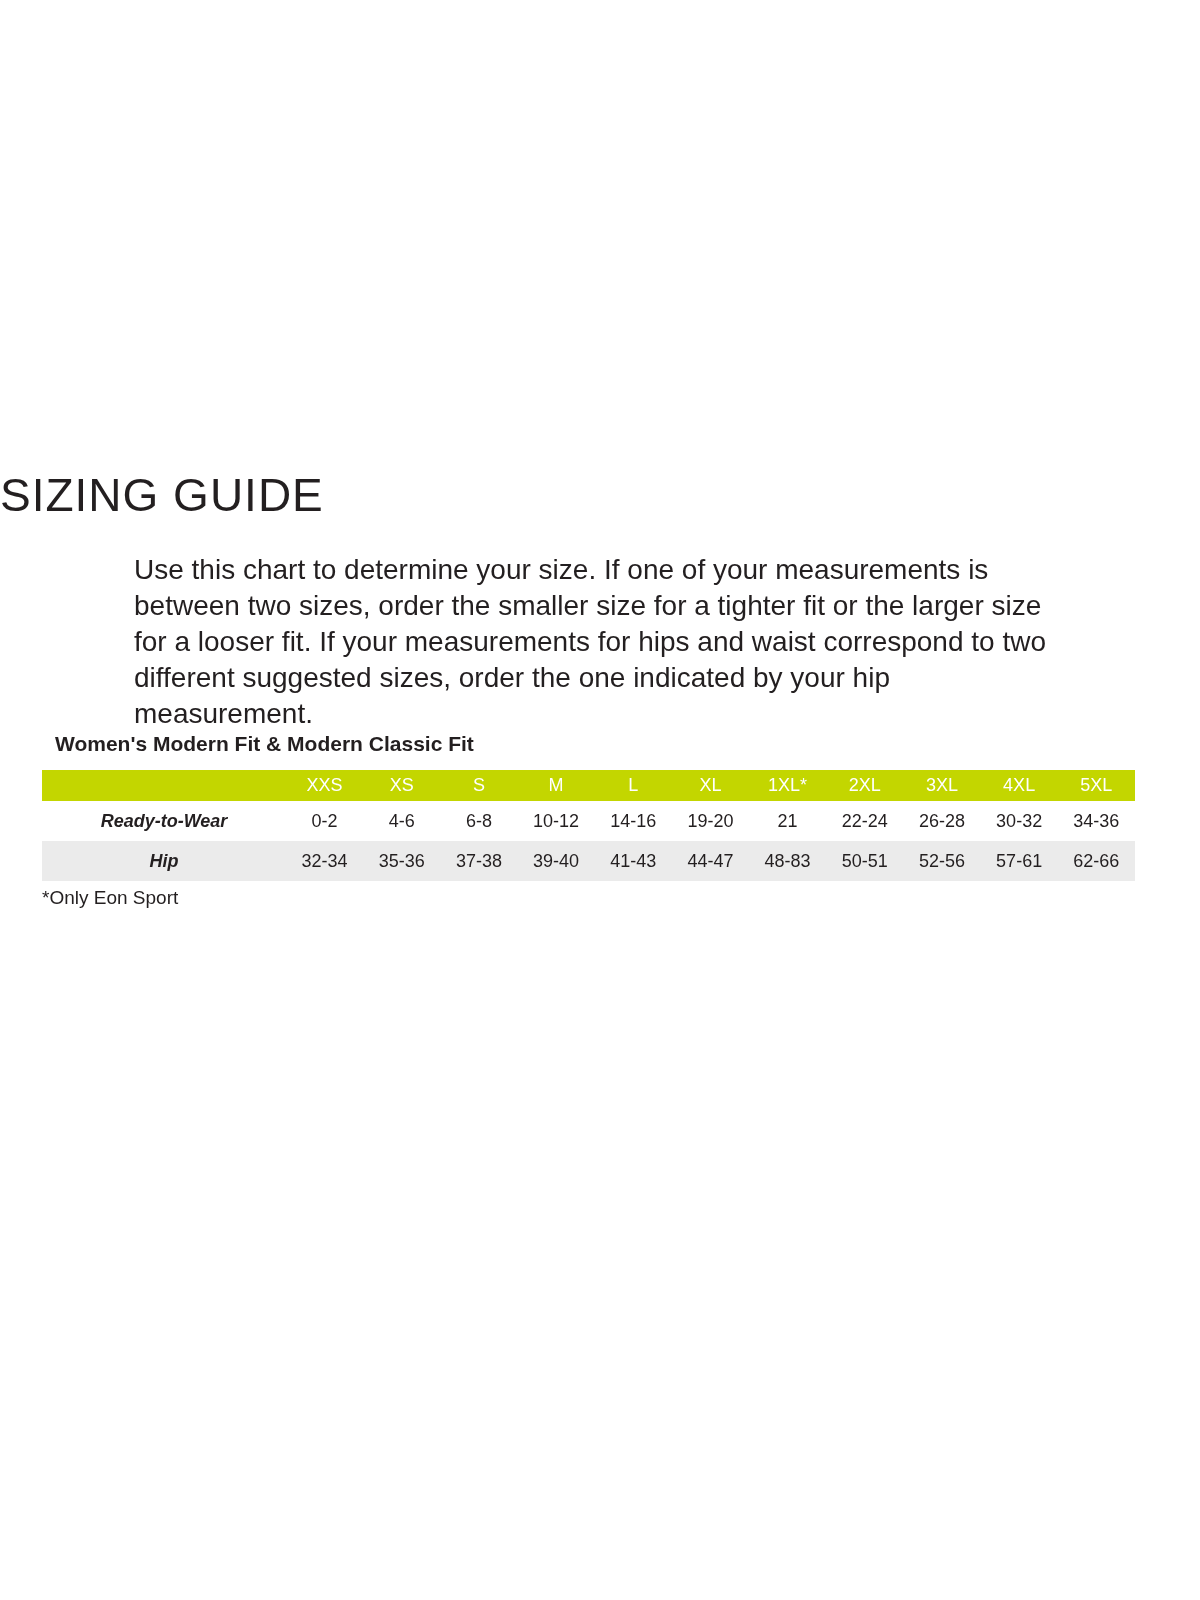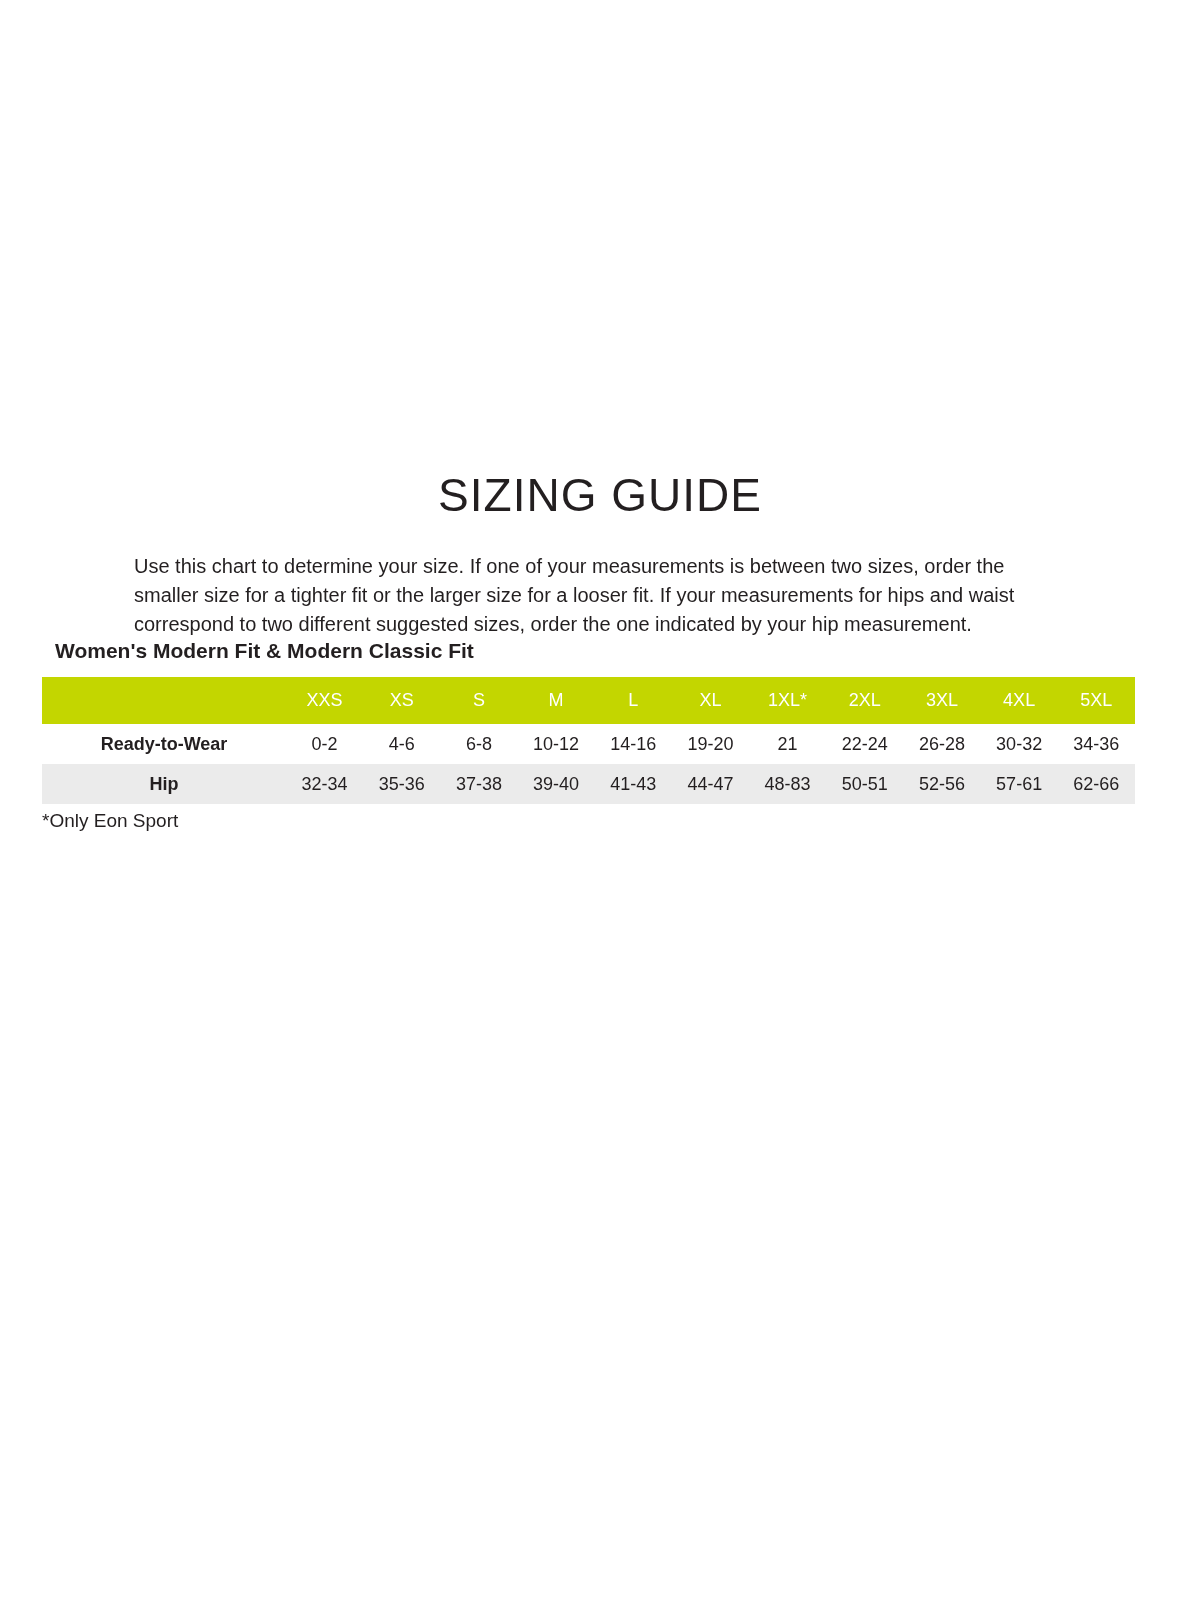--- a/index.html
+++ b/index.html
@@ -21,7 +21,7 @@
     padding-top:468px;
   }
   .page-title{
-    text-align:center;
+    text-align:left;
     font-size:46px;
     font-weight:400;
     letter-spacing:1px;

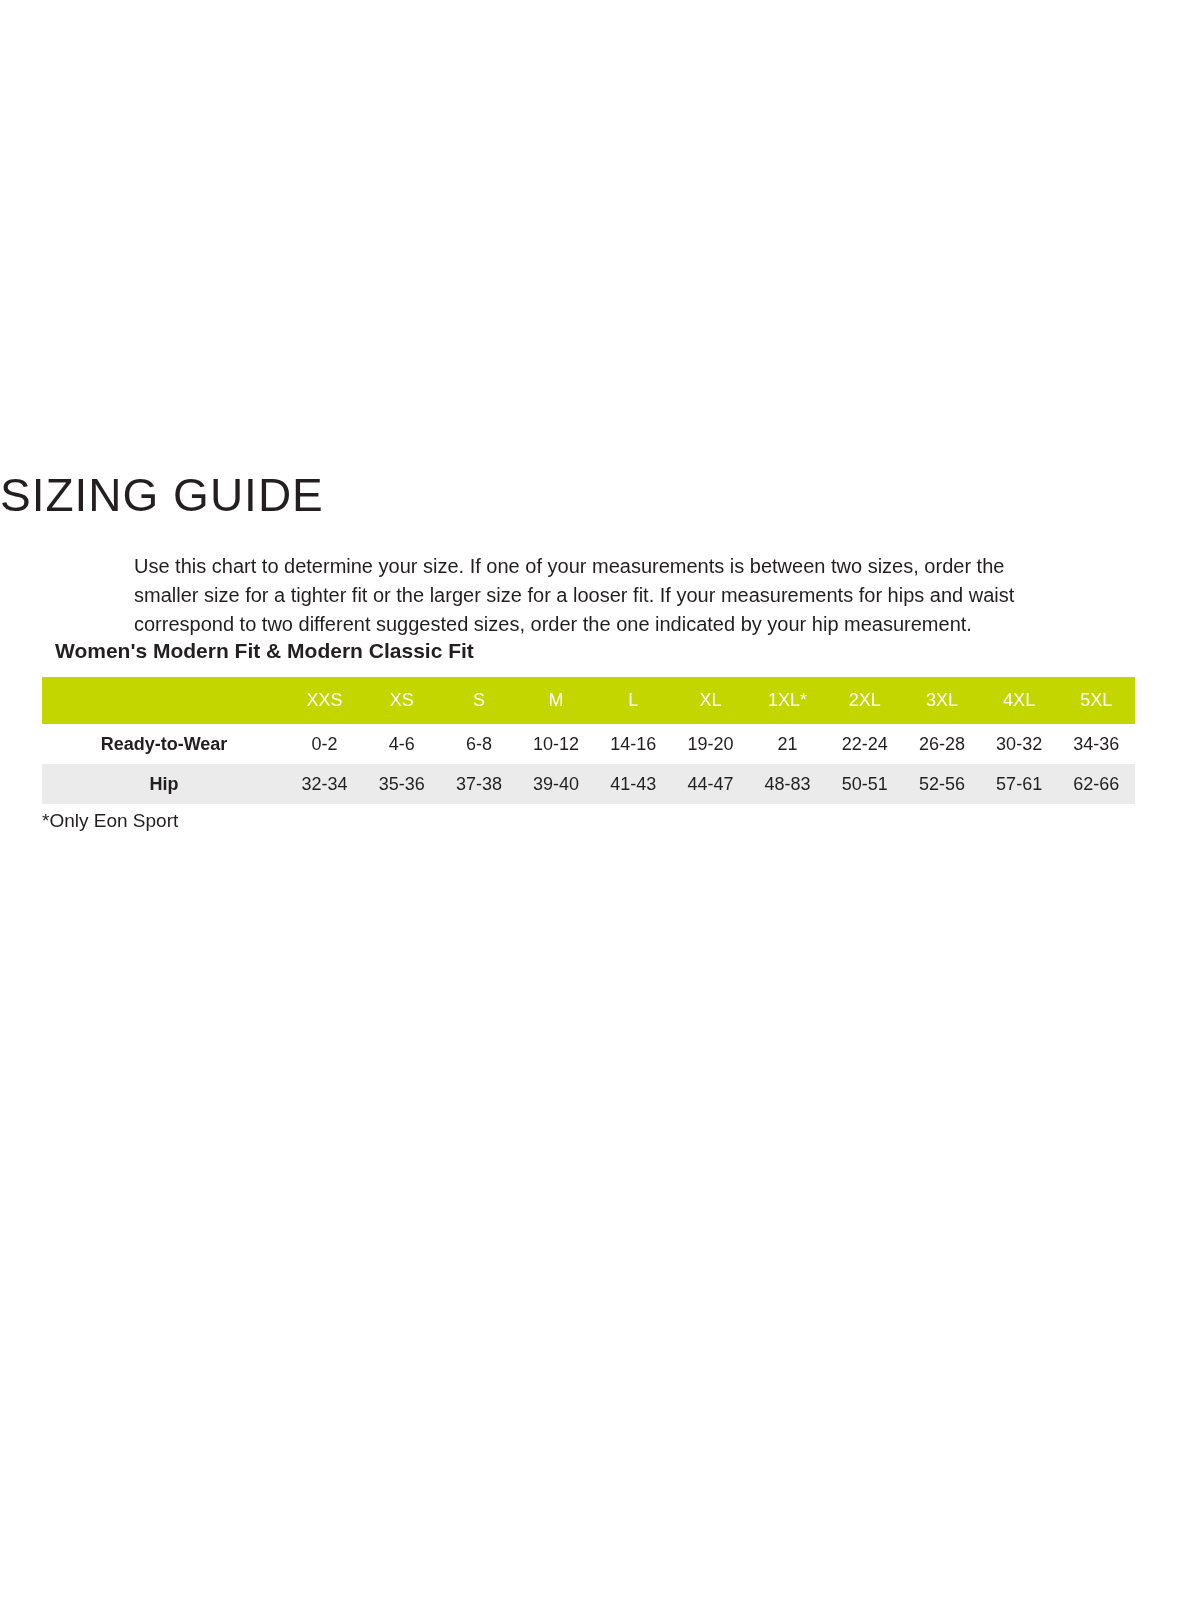--- a/index.html
+++ b/index.html
@@ -31,8 +31,8 @@
   .intro{
     margin-left:134px;
     width:925px;
-    font-size:20px;
-    line-height:29px;
+    font-size:28px;
+    line-height:36px;
     color:var(--text);
   }
   .section-heading{

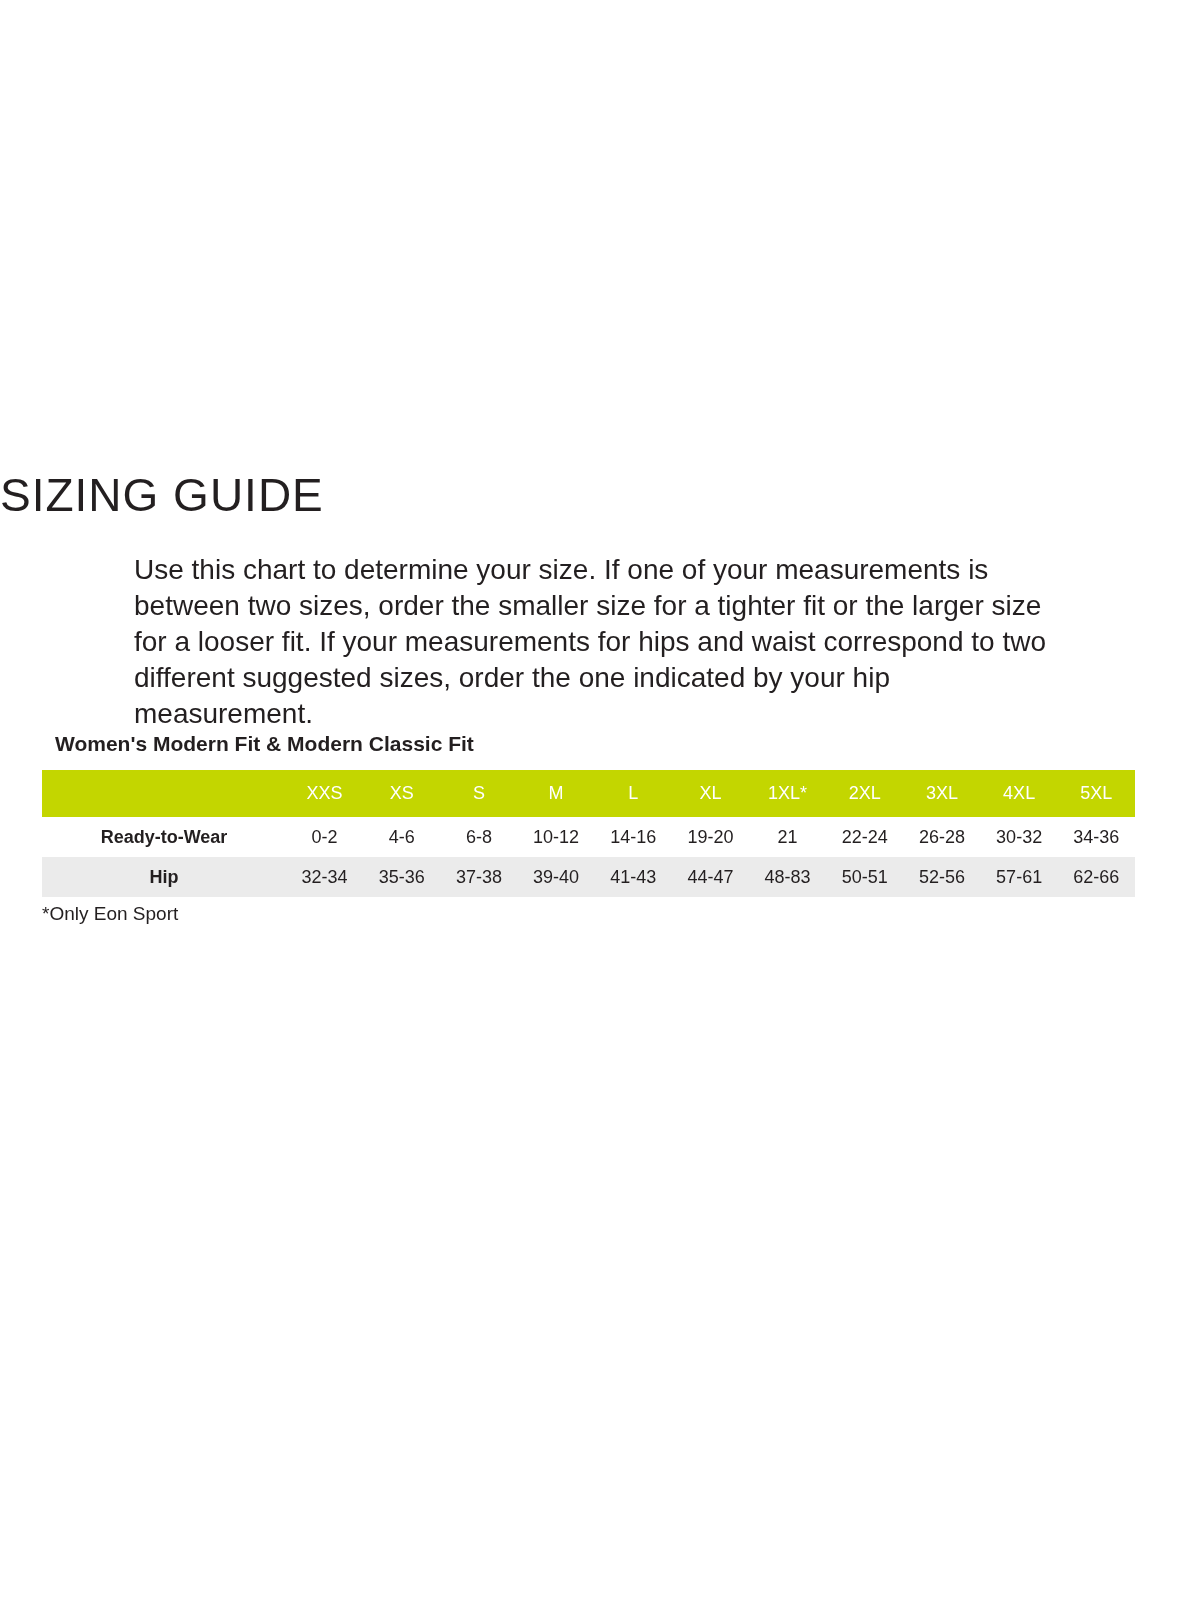--- a/index.html
+++ b/index.html
@@ -57,7 +57,7 @@
     background:var(--header-bg);
     color:#ffffff;
     font-weight:400;
-    height:47px;
+    height:31px;
     text-align:center;
     font-size:18px;
     padding:0;

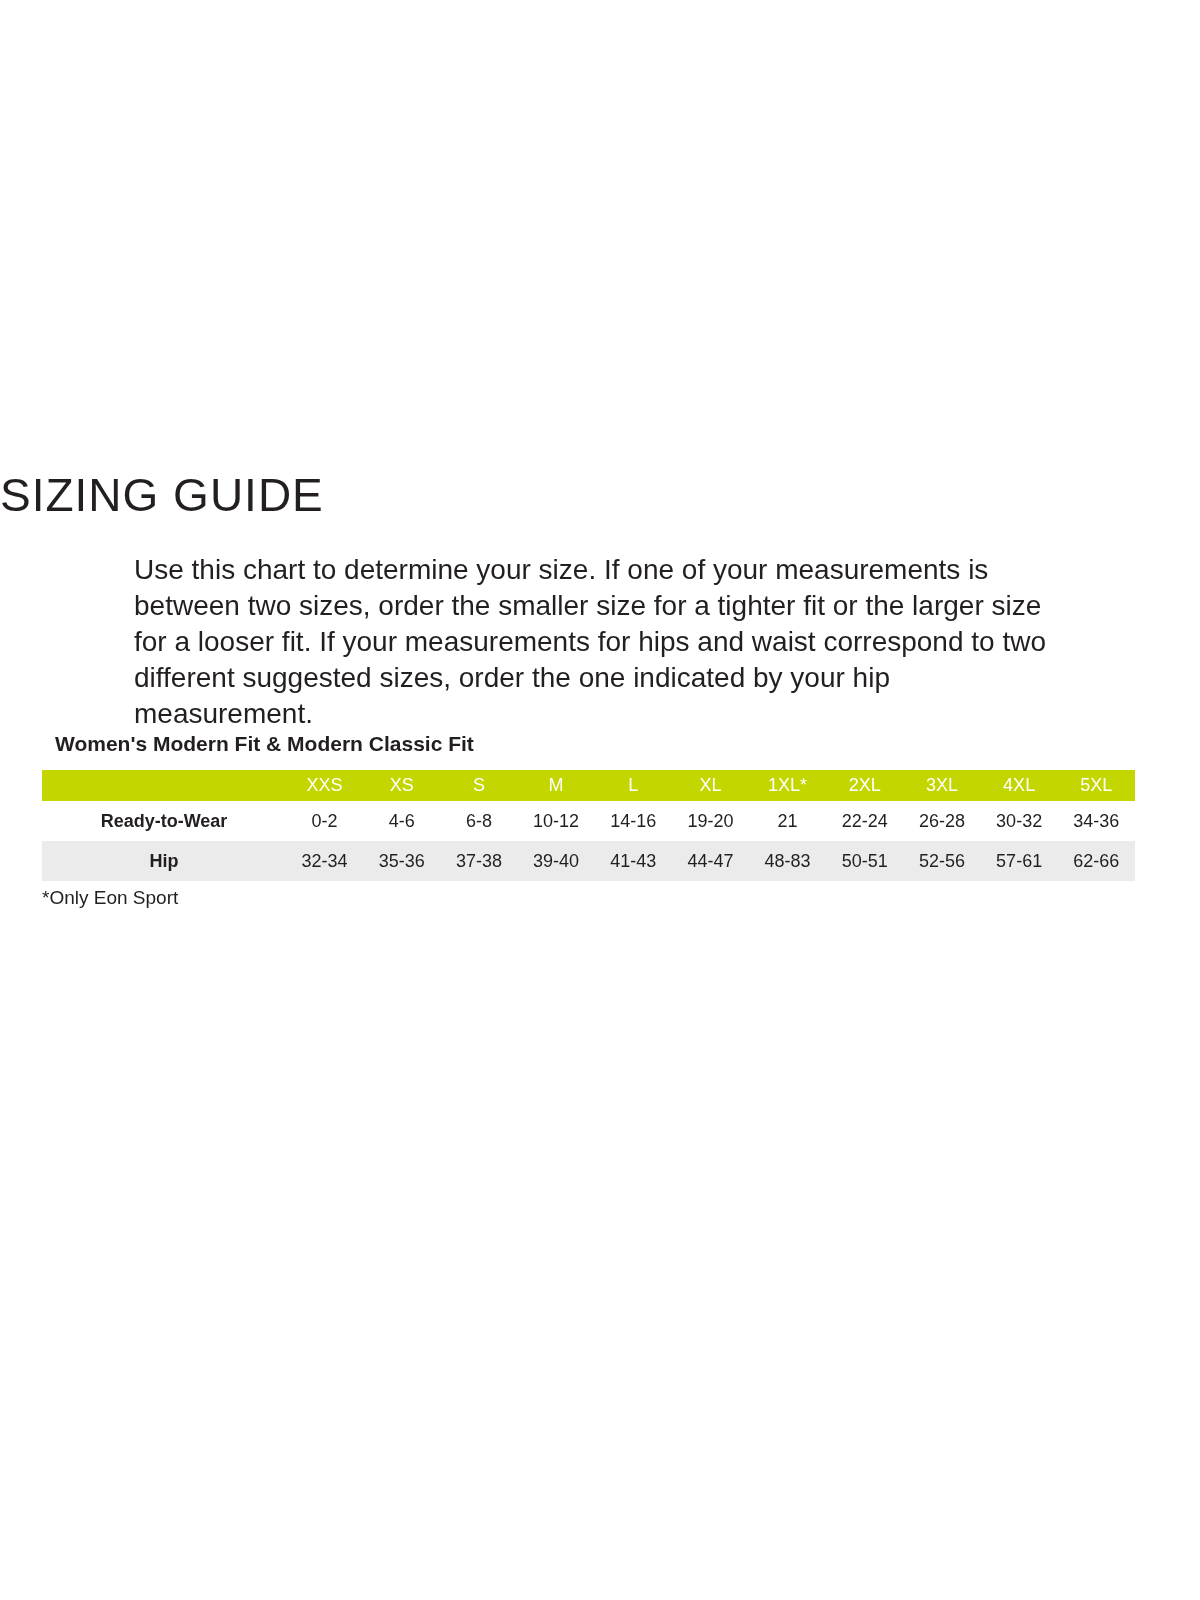--- a/index.html
+++ b/index.html
@@ -67,6 +67,7 @@
     text-align:center;
     height:40px;
     font-size:18px;
+    font-style:italic;
   }
   table.size-table tbody td{
     text-align:center;

